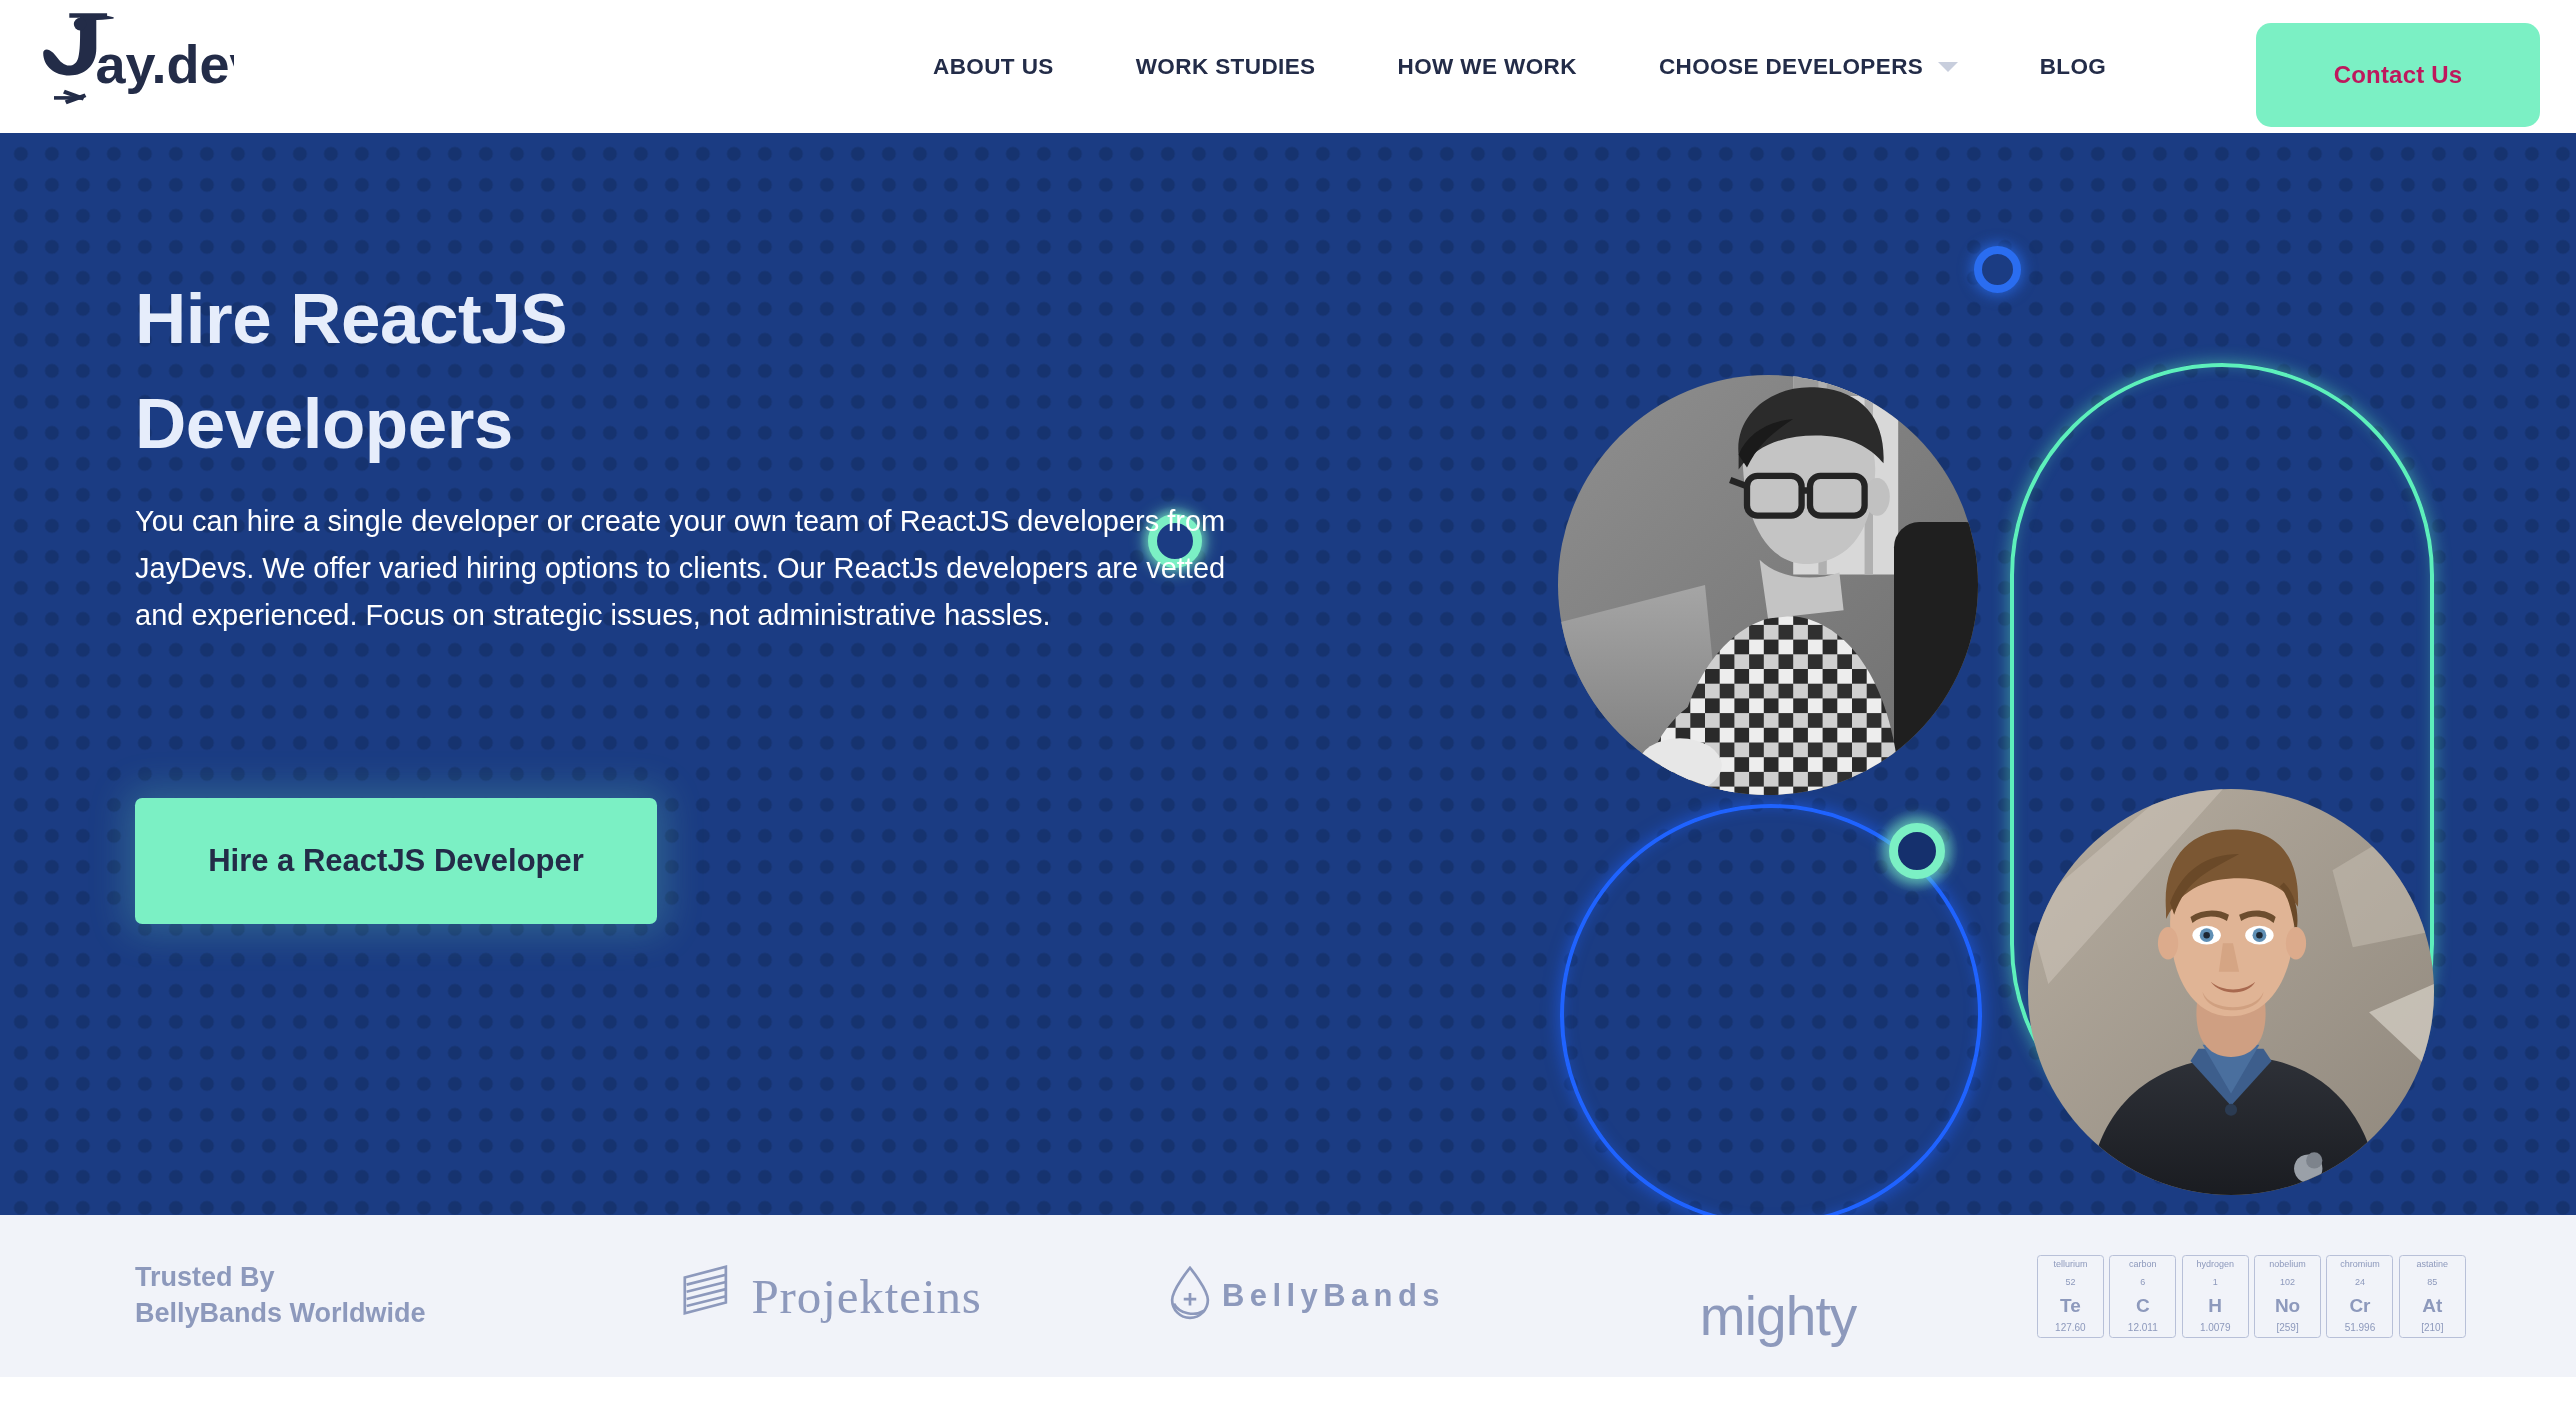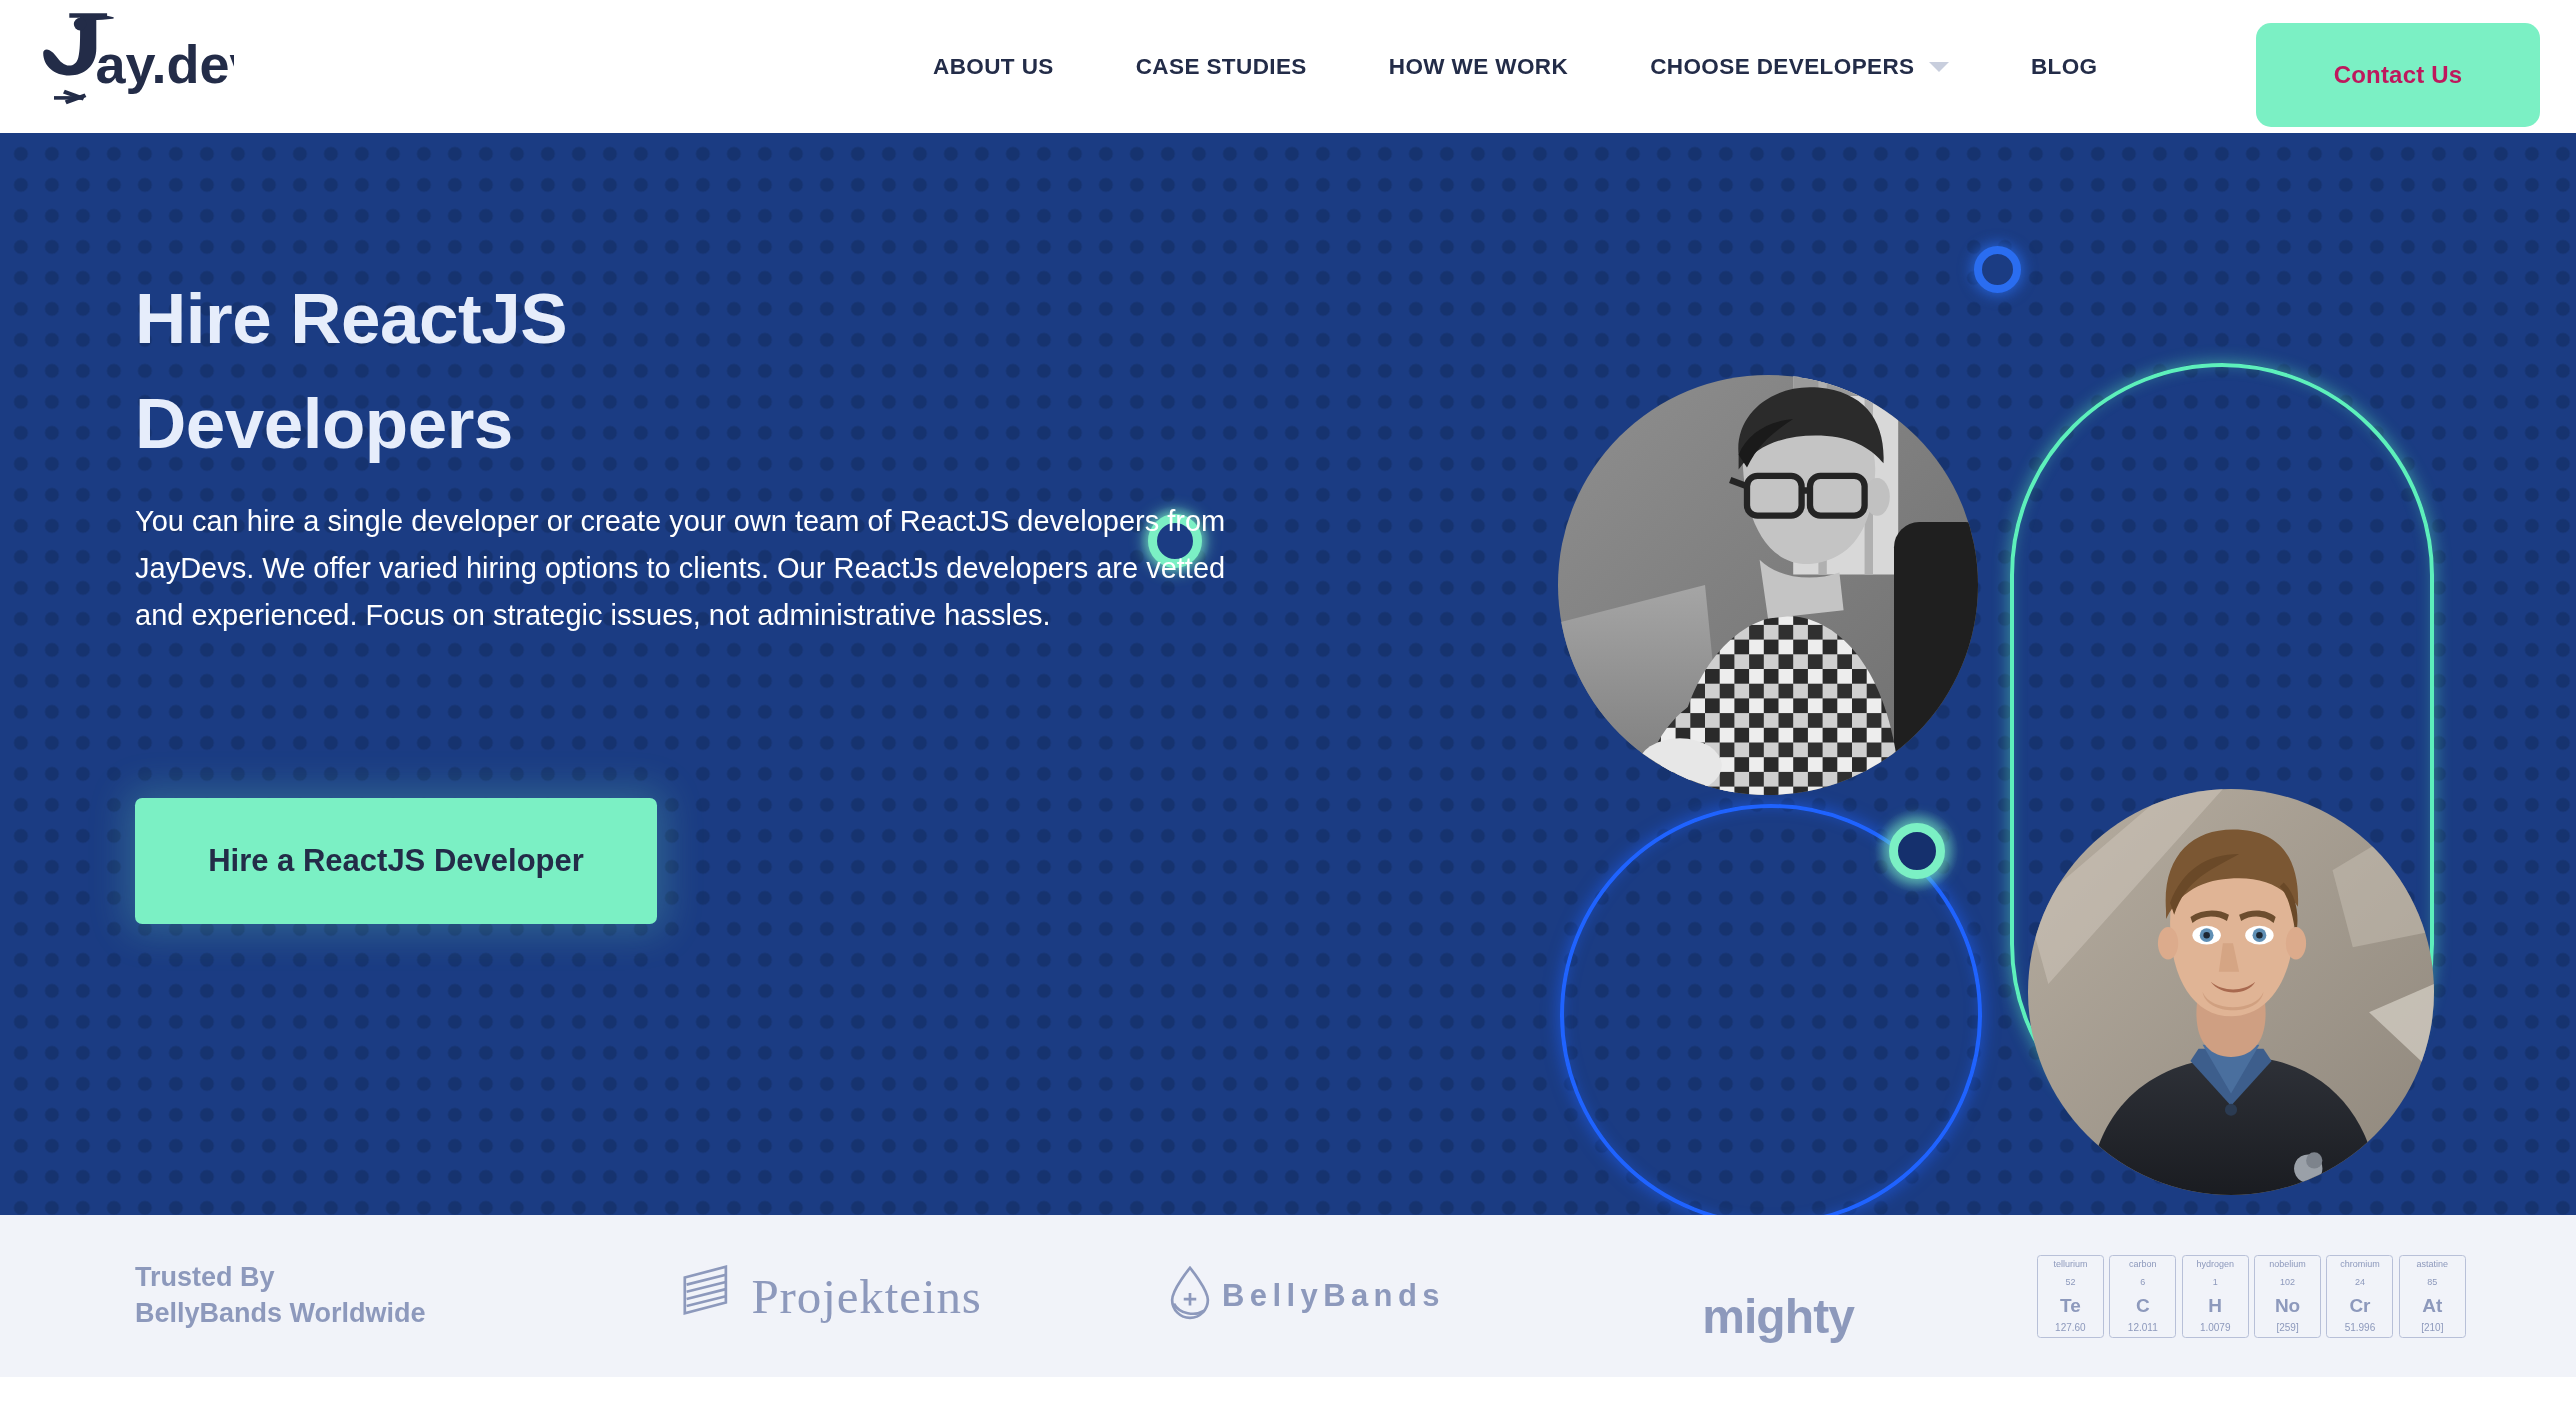--- a/index.html
+++ b/index.html
@@ -327,7 +327,7 @@
         <span>ABOUT US</span>
       </div>
       <div class="nav-item">
-        <span>CASE STUDIES</span>
+        <span>WORK STUDIES</span>
       </div>
       <div class="nav-item">
         <span>HOW WE WORK</span>

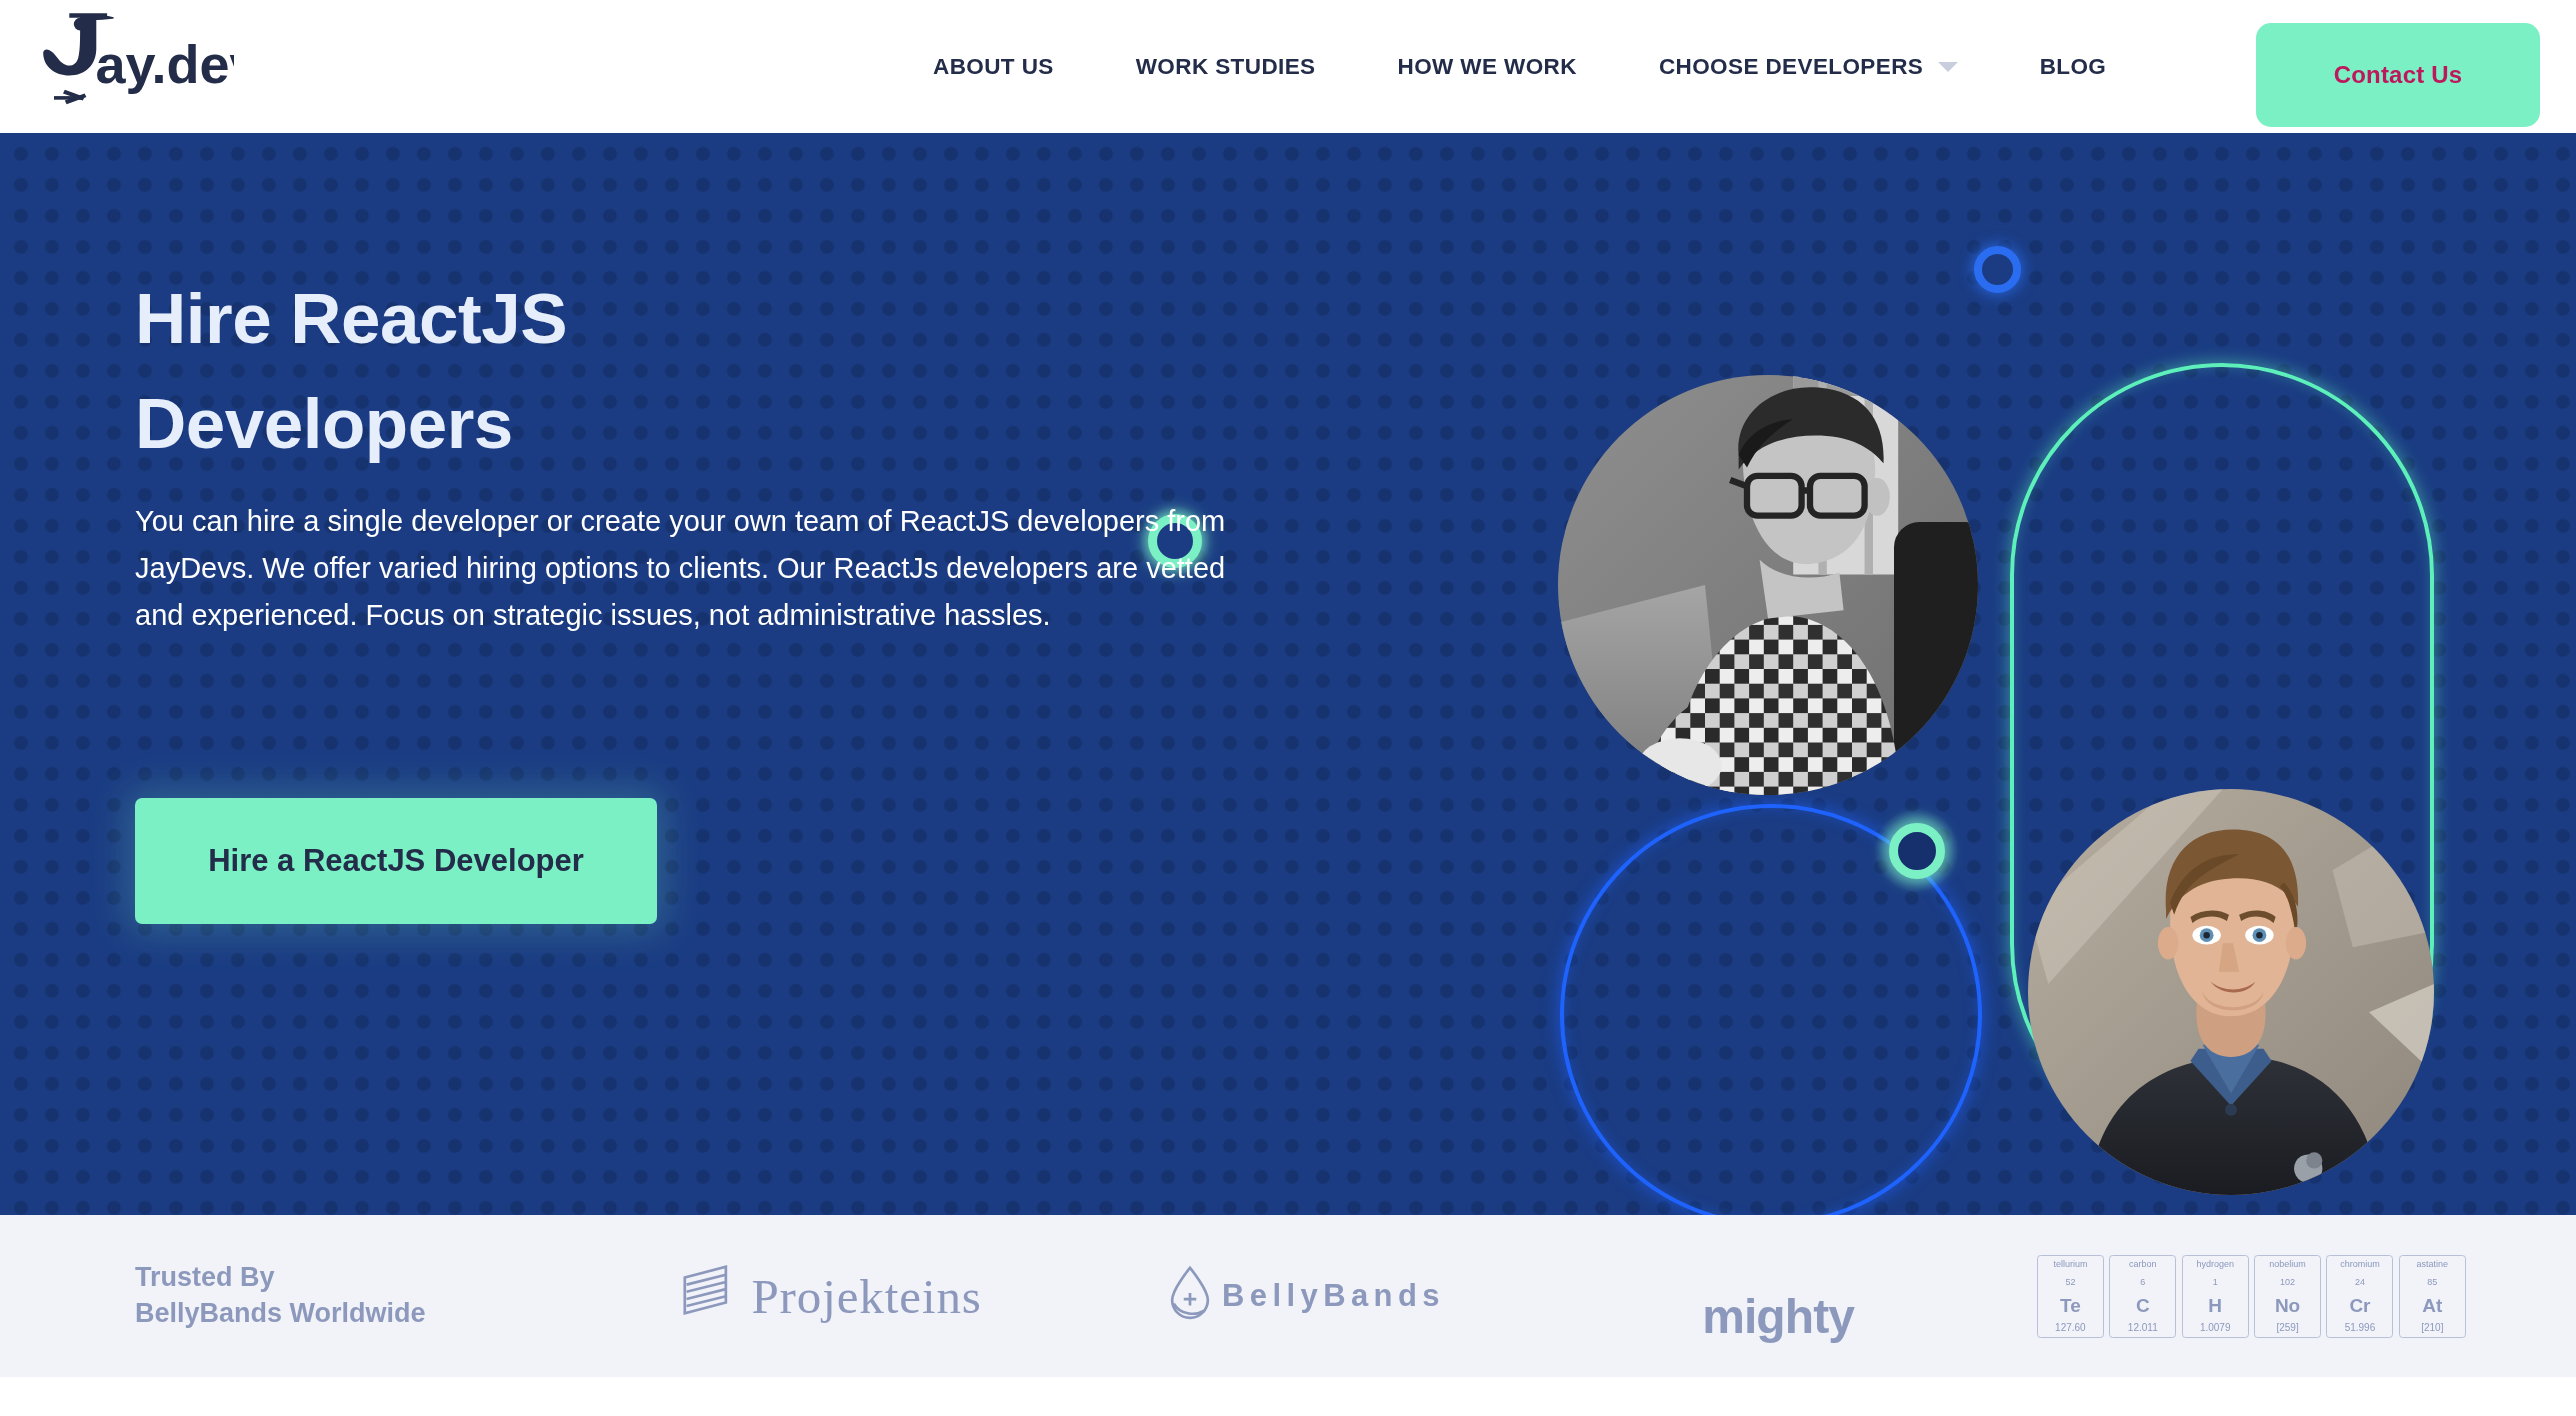--- a/index.html
+++ b/index.html
@@ -267,8 +267,8 @@
   }
   .mighty {
     color: #8d99bc;
-    font-size: 48px;
-    font-weight: bold;
+    font-size: 55px;
+    font-weight: normal;
     letter-spacing: -0.9px;
     margin-top: 40px;
   }

